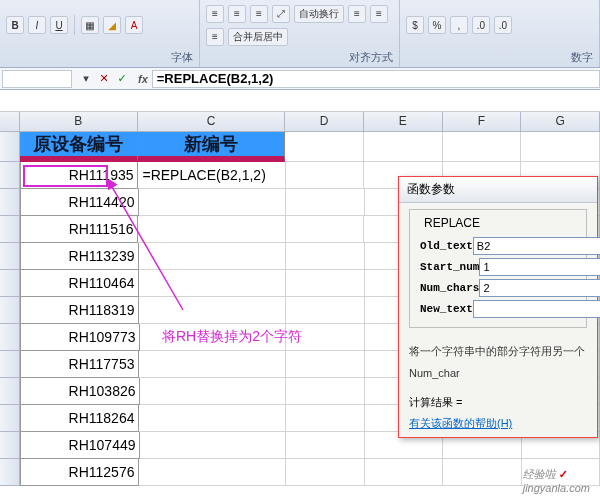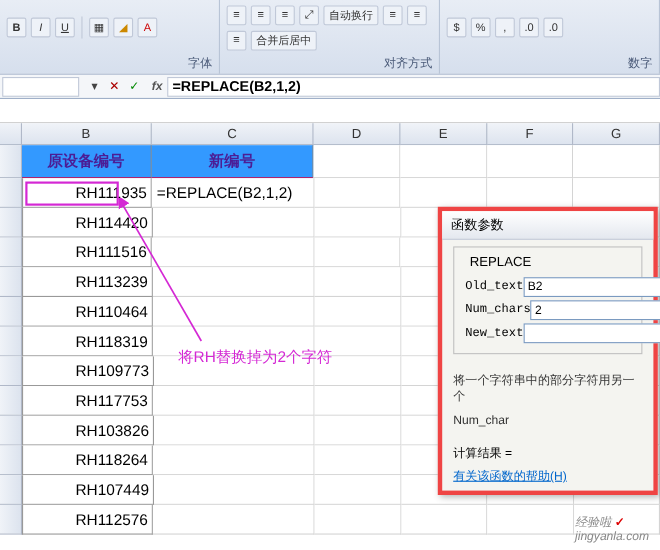--- a/index.html
+++ b/index.html
@@ -46,7 +46,7 @@
   
   
   .gridrow.hdr { height: 30px; }
-  .gridrow.hdr .cell.B, .gridrow.hdr .cell.C { background: #3399ff; color: #4c1d95; font-weight: bold; justify-content: center; font-size: 14px; border-bottom: 1px solid #be185d; border-right: 1px solid #888; }
+  .gridrow.hdr .cell.B, .gridrow.hdr .cell.C { background: #3399ff; color: #0f172a; font-weight: bold; justify-content: center; font-size: 18px; border-bottom: 6px solid #be185d; border-right: 1px solid #888; }
   
   
   .gridrow.data .cell.B { border-left: 1px solid #999; border-bottom: 1px solid #999; border-right: 1px solid #999; padding-left: 48px; }

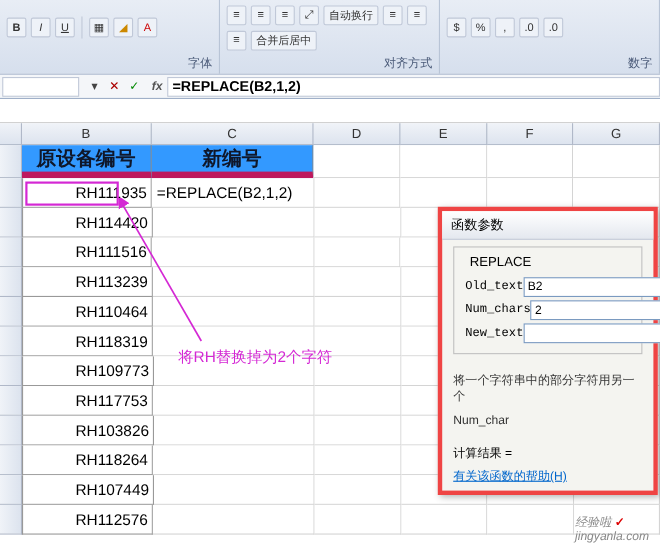--- a/index.html
+++ b/index.html
@@ -57,7 +57,7 @@
   .note { position: absolute; left: 162px; top: 204px; color: #d428d4; font-size: 14px; pointer-events:none; }
   
   
-  .dlg { position: absolute; left: 398px; top: 188px; width: 200px; background: #f4f4f0; border: 4px solid #ef4444; box-shadow: 2px 2px 6px rgba(0,0,0,.3); font-size: 12px; }
+  .dlg { position: absolute; left: 398px; top: 176px; width: 200px; background: #f4f4f0; border: 1px solid #ef4444; box-shadow: 2px 2px 6px rgba(0,0,0,.3); font-size: 12px; }
   .dlg-title { background: linear-gradient(#fff,#e4e8ef); padding: 4px 8px; font-size: 12px; border-bottom:1px solid #c0c8d8; }
   .dlg-body { padding: 6px 10px; }
   .fieldset { border: 1px solid #c0c0c0; padding: 6px 6px 6px 10px; margin-bottom: 6px; }

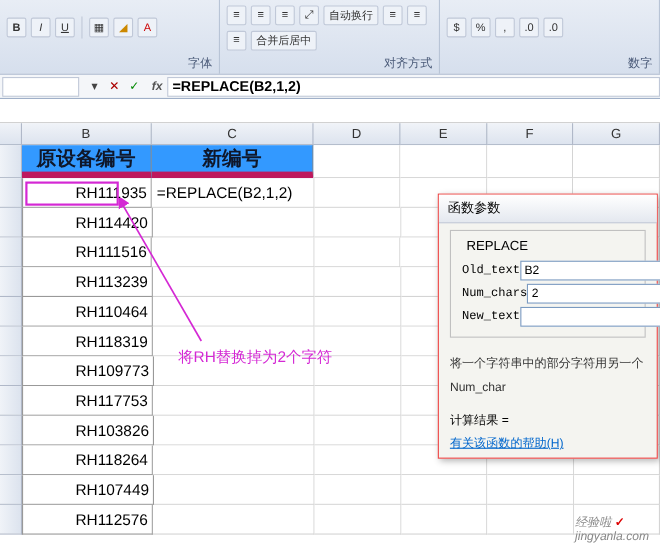--- a/index.html
+++ b/index.html
@@ -63,7 +63,7 @@
   .fieldset { border: 1px solid #c0c0c0; padding: 6px 6px 6px 10px; margin-bottom: 6px; }
   .fieldset .legend { font-size: 12px; margin: -12px 0 4px 2px; background:#f4f4f0; display:inline-block; padding:0 2px; color:#000; }
   .frow { display:flex; align-items:center; margin: 3px 0; }
-  .flabel { width: 66px; font-size: 11px; font-family: "Courier New", monospace; color:#000; }
+  .flabel { width: 66px; font-size: 11px; font-family: "Courier New", monospace; color:#000;font-weight:bold; }
   .finput { flex:1; height:18px; border:1px solid #7a9ac0; background:#fff; font-size:11px; padding:0 3px; }
   .dlg-desc { font-size: 11px; color: #333; margin: 16px 0; }
   .dlg-desc small { font-size: 11px; color: #333; display:block; text-align:left; margin-top:8px; }

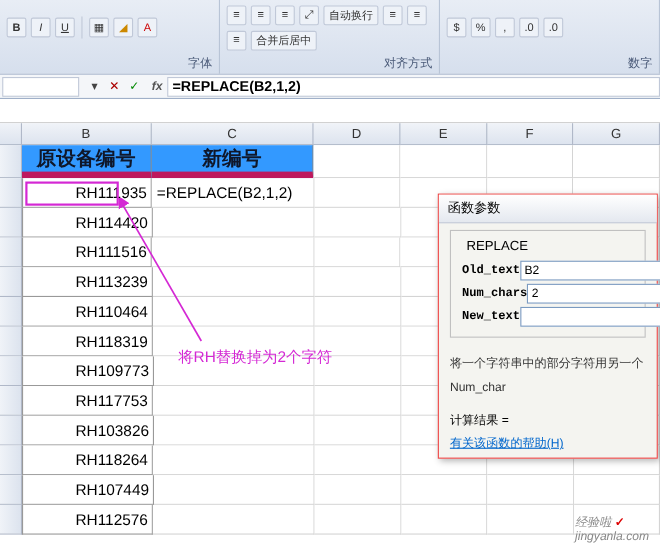--- a/index.html
+++ b/index.html
@@ -287,6 +287,10 @@
         <input class="finput" value="B2" style="">
       </div>
       <div class="frow">
+        <div class="flabel">Start_num</div>
+        <input class="finput" value="1" style="">
+      </div>
+      <div class="frow">
         <div class="flabel">Num_chars</div>
         <input class="finput" value="2" style="">
       </div>

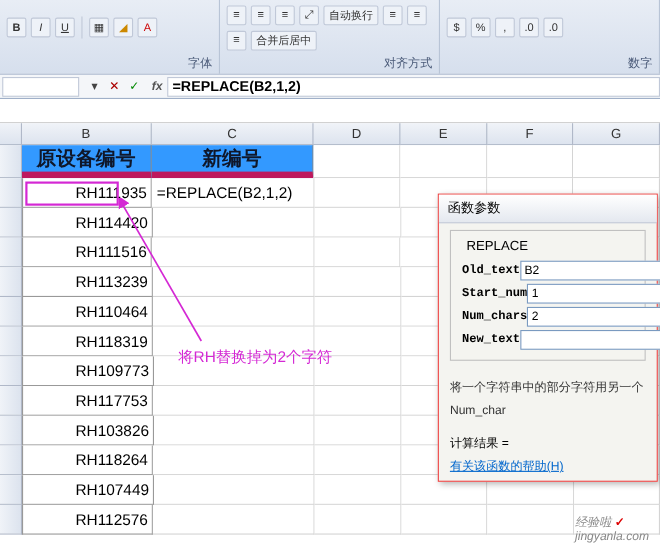--- a/index.html
+++ b/index.html
@@ -54,7 +54,7 @@
   
   .sel-box { position: absolute; left: 23px; top: 53px; width: 85px; height: 22px; border: 2px solid #d428d4; pointer-events: none; }
   .arrow-line { position: absolute; left: 108px; top: 68px; pointer-events:none; }
-  .note { position: absolute; left: 162px; top: 204px; color: #d428d4; font-size: 14px; pointer-events:none; }
+  .note { position: absolute; left: 162px; top: 216px; color: #d428d4; font-size: 14px; pointer-events:none; }
   
   
   .dlg { position: absolute; left: 398px; top: 176px; width: 200px; background: #f4f4f0; border: 1px solid #ef4444; box-shadow: 2px 2px 6px rgba(0,0,0,.3); font-size: 12px; }

